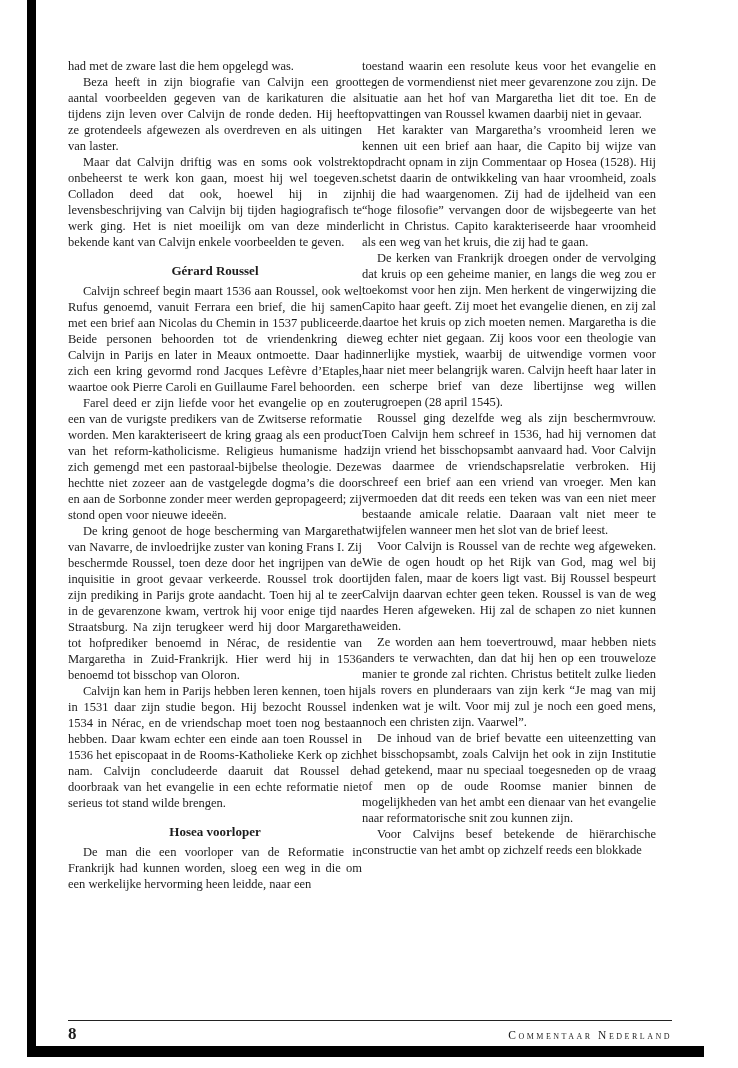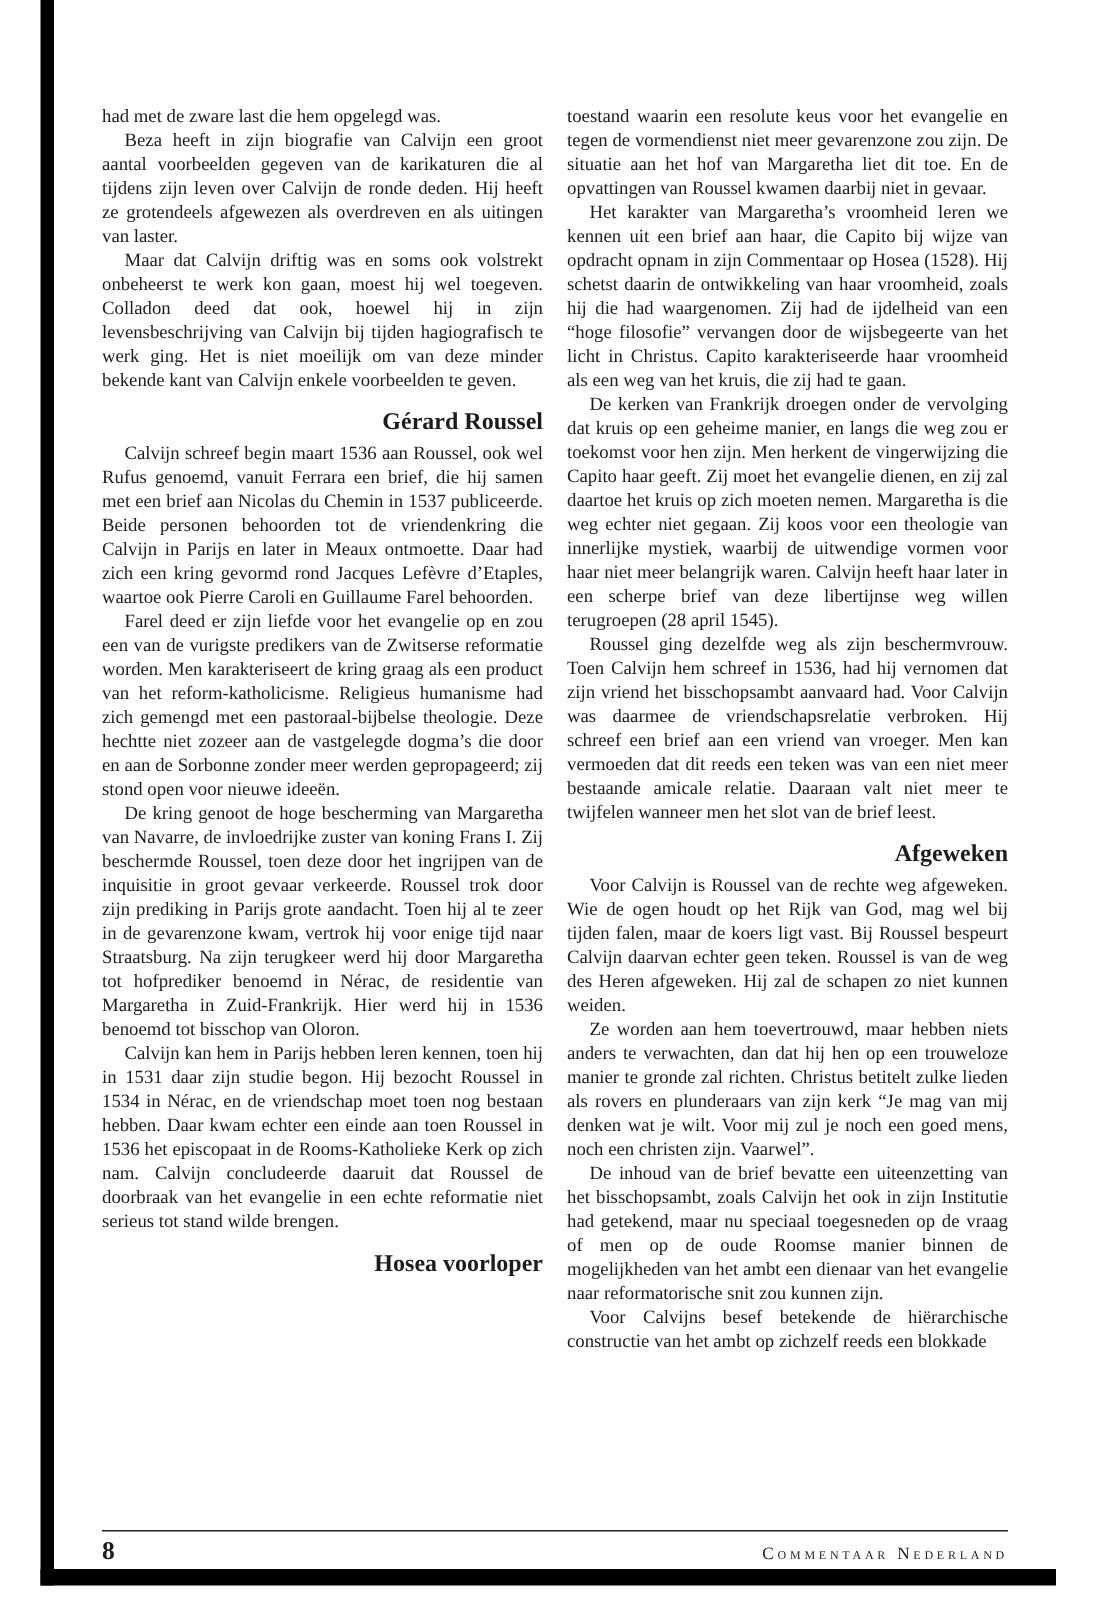--- a/index.html
+++ b/index.html
@@ -23,9 +23,9 @@
 
     
     .content {
-      position: absolute; left: 68px; top: 69px;
+      position: absolute; left: 68px; top: 58px;
       width: 604px; height: 944px;
-      display: flex; gap: 16px; overflow: hidden;
+      display: flex; overflow: hidden;
     }
     .col {
       width: 294px; flex: 0 0 294px;

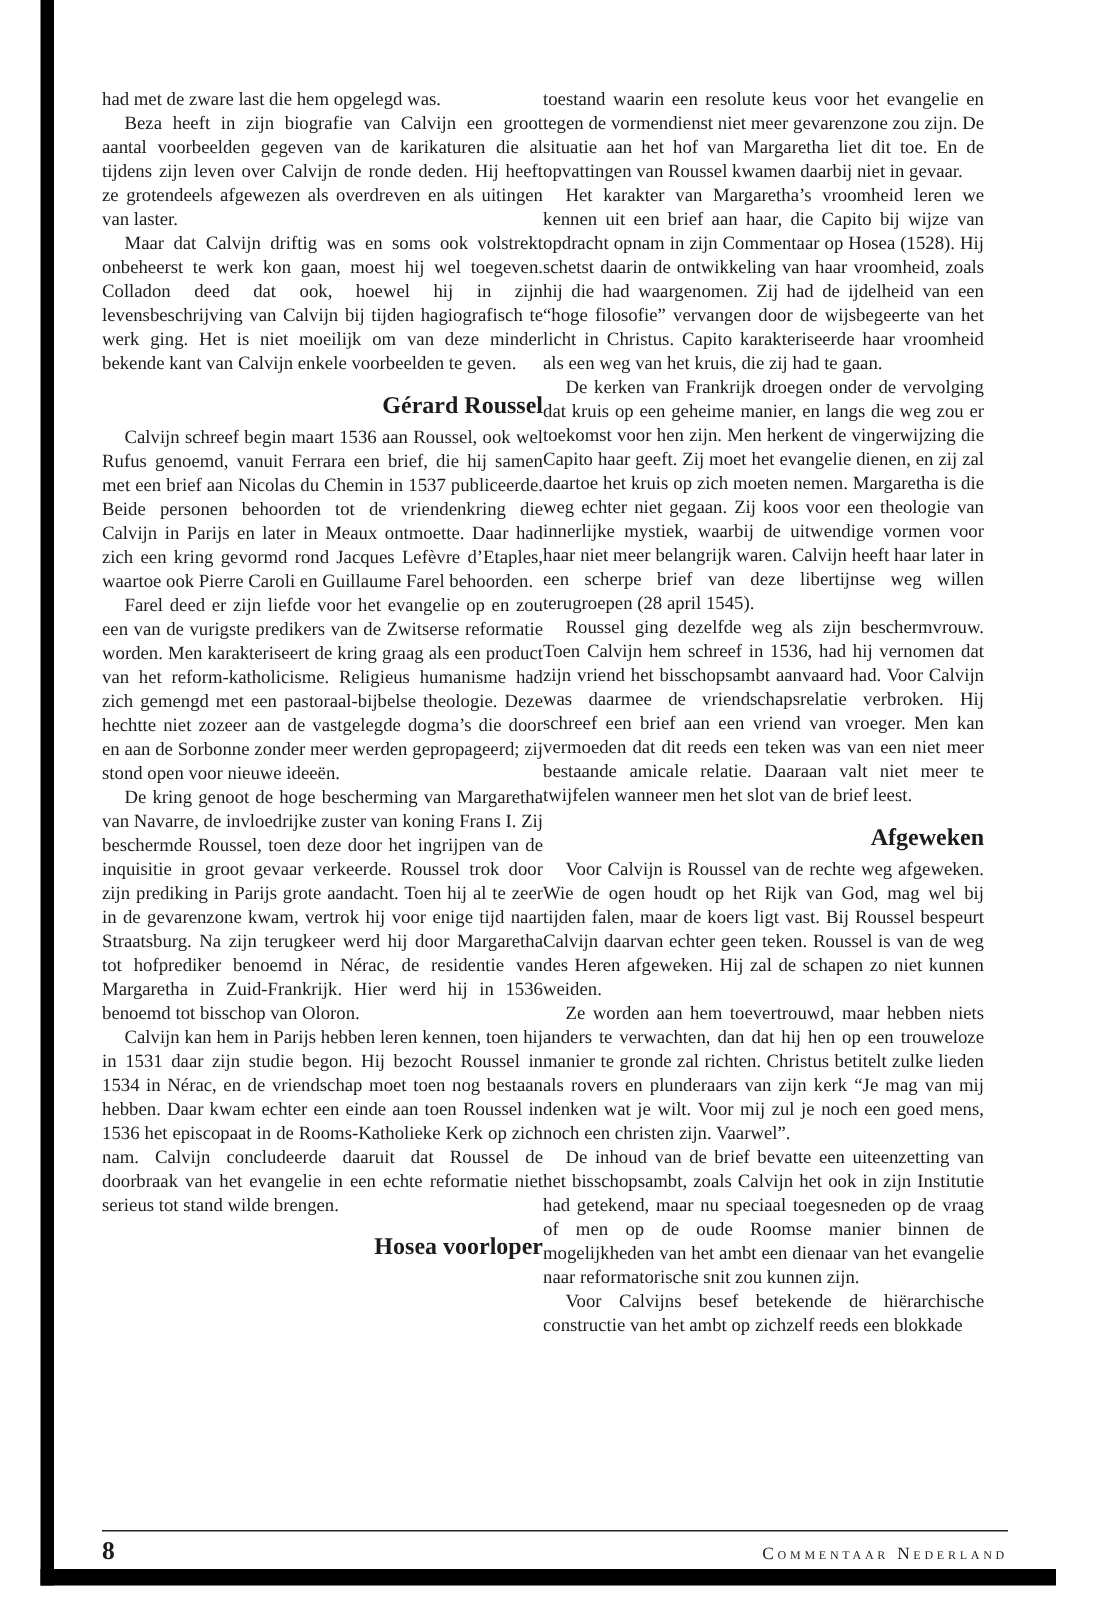--- a/index.html
+++ b/index.html
@@ -36,8 +36,8 @@
     .col p { text-indent: 15px; }
     .col p.noindent { text-indent: 0; }
     .col h2 {
-      font-size: 16px; font-weight: bold;
-      text-align: right;
+      font-size: 13px; font-weight: bold;
+      text-align: center;
       margin-top: 13px; margin-bottom: 4px;
     }
 

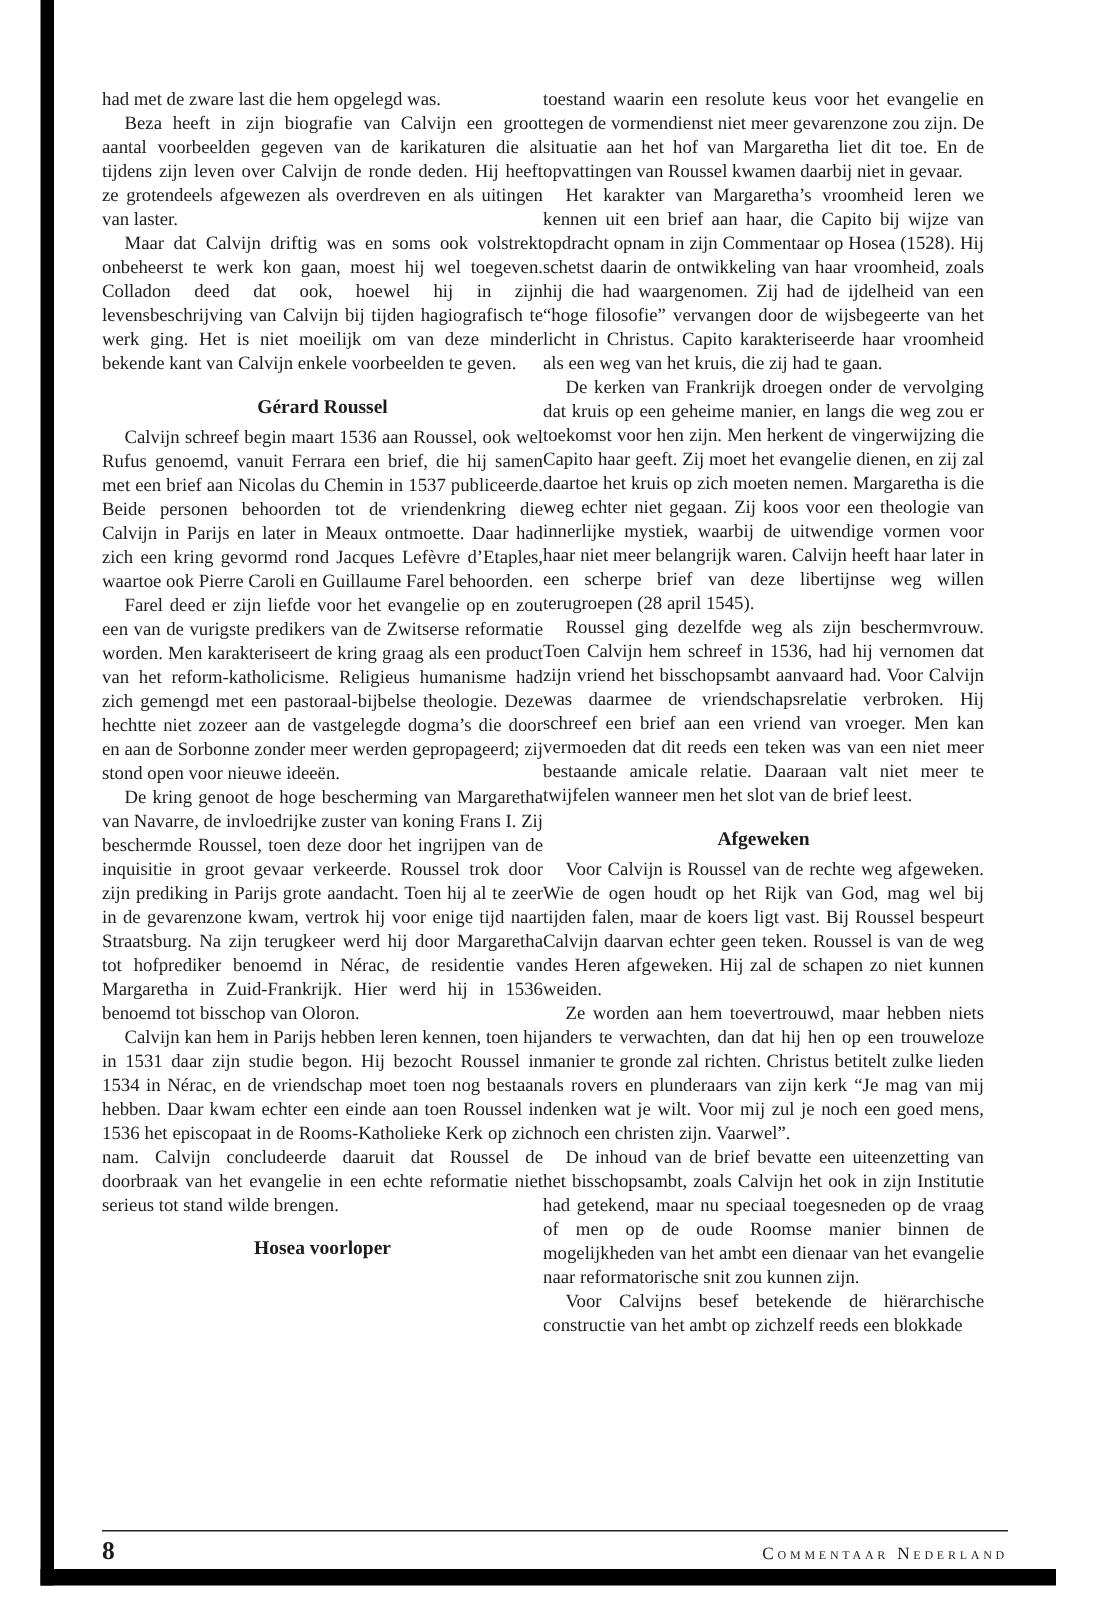--- a/index.html
+++ b/index.html
@@ -84,7 +84,6 @@
       <p>Het karakter van Margaretha’s vroomheid leren we kennen uit een brief aan haar, die Capito bij wijze van opdracht opnam in zijn Commentaar op Hosea (1528). Hij schetst daarin de ontwikkeling van haar vroomheid, zoals hij die had waargenomen. Zij had de ijdelheid van een “hoge filosofie” vervangen door de wijsbegeerte van het licht in Christus. Capito karakteriseerde haar vroomheid als een weg van het kruis, die zij had te gaan.</p>
       <p>De kerken van Frankrijk droegen onder de vervolging dat kruis op een geheime manier, en langs die weg zou er toekomst voor hen zijn. Men herkent de vingerwijzing die Capito haar geeft. Zij moet het evangelie dienen, en zij zal daartoe het kruis op zich moeten nemen. Margaretha is die weg echter niet gegaan. Zij koos voor een theologie van innerlijke mystiek, waarbij de uitwendige vormen voor haar niet meer belangrijk waren. Calvijn heeft haar later in een scherpe brief van deze libertijnse weg willen terugroepen (28 april 1545).</p>
       <p>Roussel ging dezelfde weg als zijn beschermvrouw. Toen Calvijn hem schreef in 1536, had hij vernomen dat zijn vriend het bisschopsambt aanvaard had. Voor Calvijn was daarmee de vriendschapsrelatie verbroken. Hij schreef een brief aan een vriend van vroeger. Men kan vermoeden dat dit reeds een teken was van een niet meer bestaande amicale relatie. Daaraan valt niet meer te twijfelen wanneer men het slot van de brief leest.</p>
-      <h2>Afgeweken</h2>
       <p>Voor Calvijn is Roussel van de rechte weg afgeweken. Wie de ogen houdt op het Rijk van God, mag wel bij tijden falen, maar de koers ligt vast. Bij Roussel bespeurt Calvijn daarvan echter geen teken. Roussel is van de weg des Heren afgeweken. Hij zal de schapen zo niet kunnen weiden.</p>
       <p>Ze worden aan hem toevertrouwd, maar hebben niets anders te verwachten, dan dat hij hen op een trouweloze manier te gronde zal richten. Christus betitelt zulke lieden als rovers en plunderaars van zijn kerk “Je mag van mij denken wat je wilt. Voor mij zul je noch een goed mens, noch een christen zijn. Vaarwel”.</p>
       <p>De inhoud van de brief bevatte een uiteenzetting van het bisschopsambt, zoals Calvijn het ook in zijn Institutie had getekend, maar nu speciaal toegesneden op de vraag of men op de oude Roomse manier binnen de mogelijkheden van het ambt een dienaar van het evangelie naar reformatorische snit zou kunnen zijn.</p>

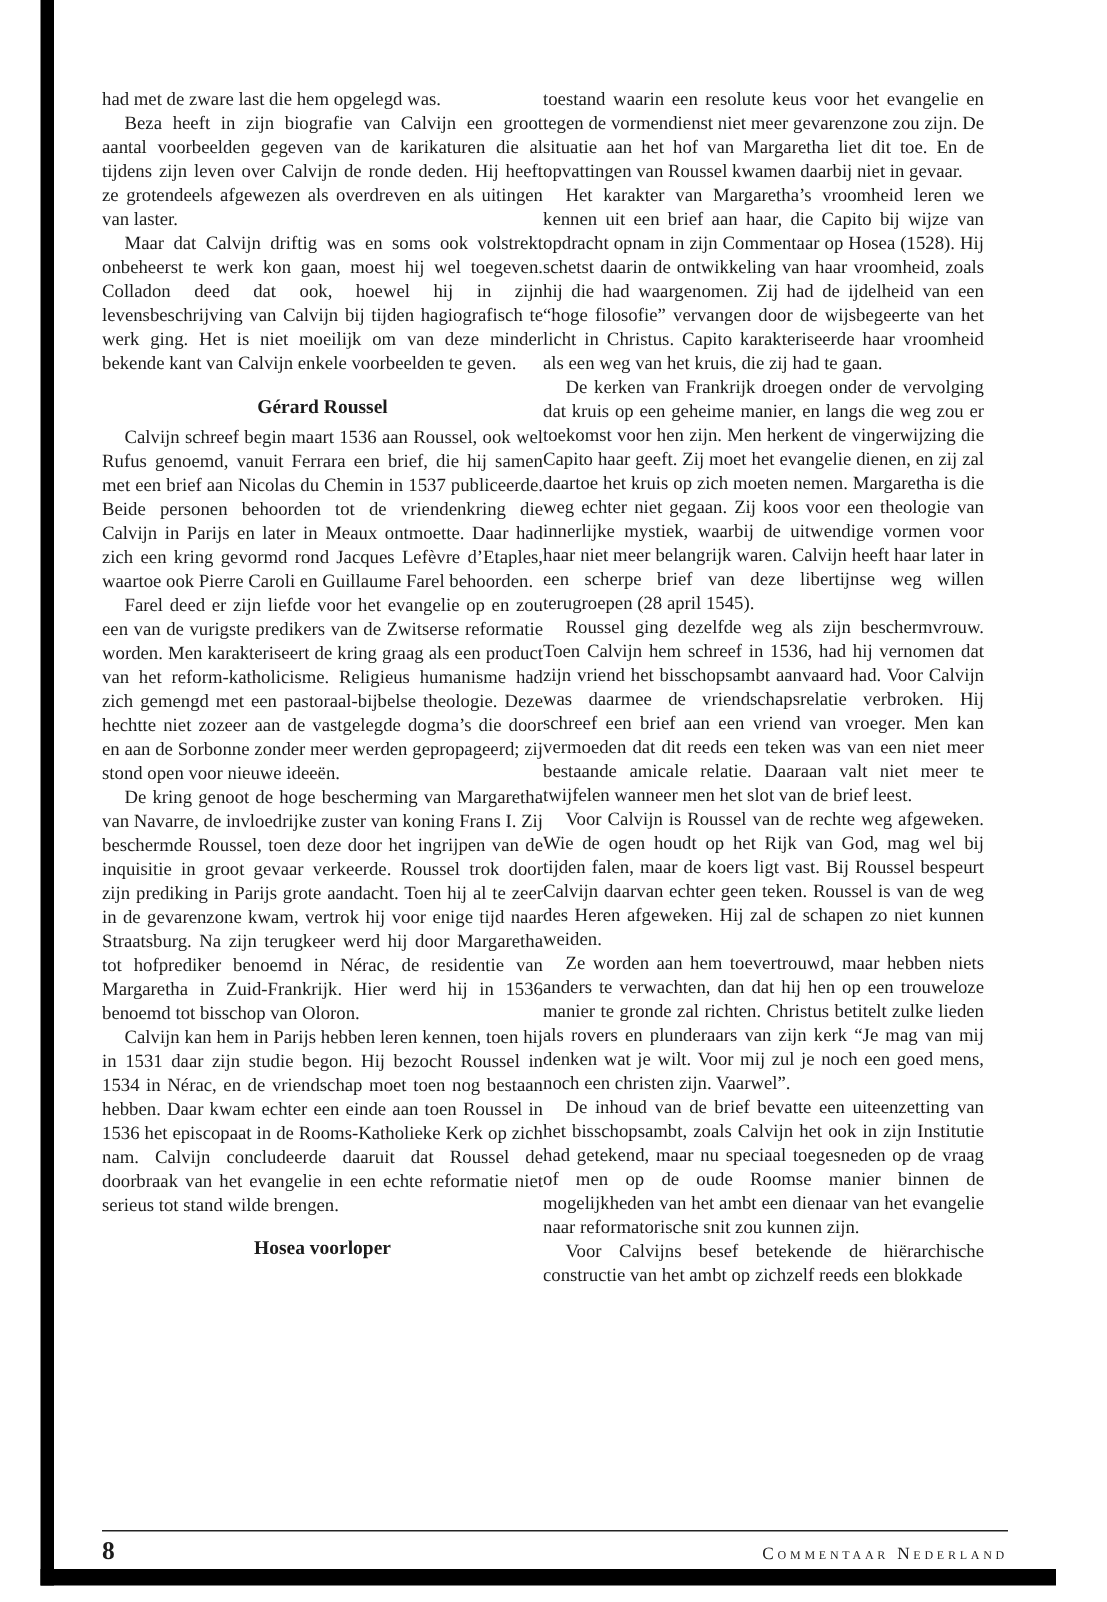--- a/index.html
+++ b/index.html
@@ -77,6 +77,7 @@
       <p>De kring genoot de hoge bescherming van Margaretha van Navarre, de invloedrijke zuster van koning Frans I. Zij beschermde Roussel, toen deze door het ingrijpen van de inquisitie in groot gevaar verkeerde. Roussel trok door zijn prediking in Parijs grote aandacht. Toen hij al te zeer in de gevarenzone kwam, vertrok hij voor enige tijd naar Straatsburg. Na zijn terugkeer werd hij door Margaretha tot hofprediker benoemd in Nérac, de residentie van Margaretha in Zuid-Frankrijk. Hier werd hij in 1536 benoemd tot bisschop van Oloron.</p>
       <p>Calvijn kan hem in Parijs hebben leren kennen, toen hij in 1531 daar zijn studie begon. Hij bezocht Roussel in 1534 in Nérac, en de vriendschap moet toen nog bestaan hebben. Daar kwam echter een einde aan toen Roussel in 1536 het episcopaat in de Rooms-Katholieke Kerk op zich nam. Calvijn concludeerde daaruit dat Roussel de doorbraak van het evangelie in een echte reformatie niet serieus tot stand wilde brengen.</p>
       <h2>Hosea voorloper</h2>
+      <p>De man die een voorloper van de Reformatie in Frankrijk had kunnen worden, sloeg een weg in die om een werkelijke hervorming heen leidde, naar een</p>
     </section>
 
     <section class="col">

